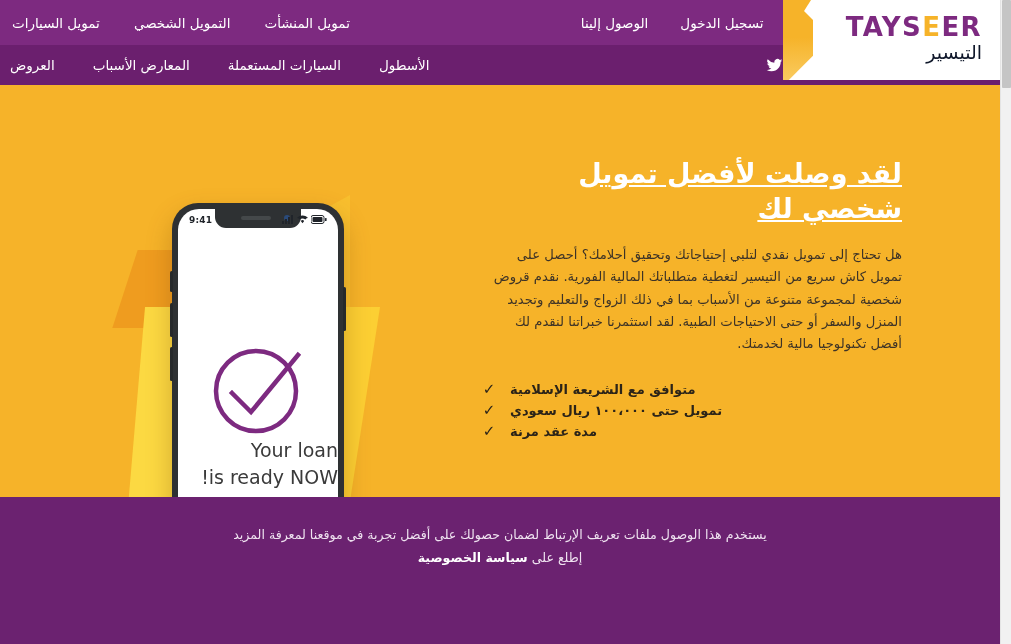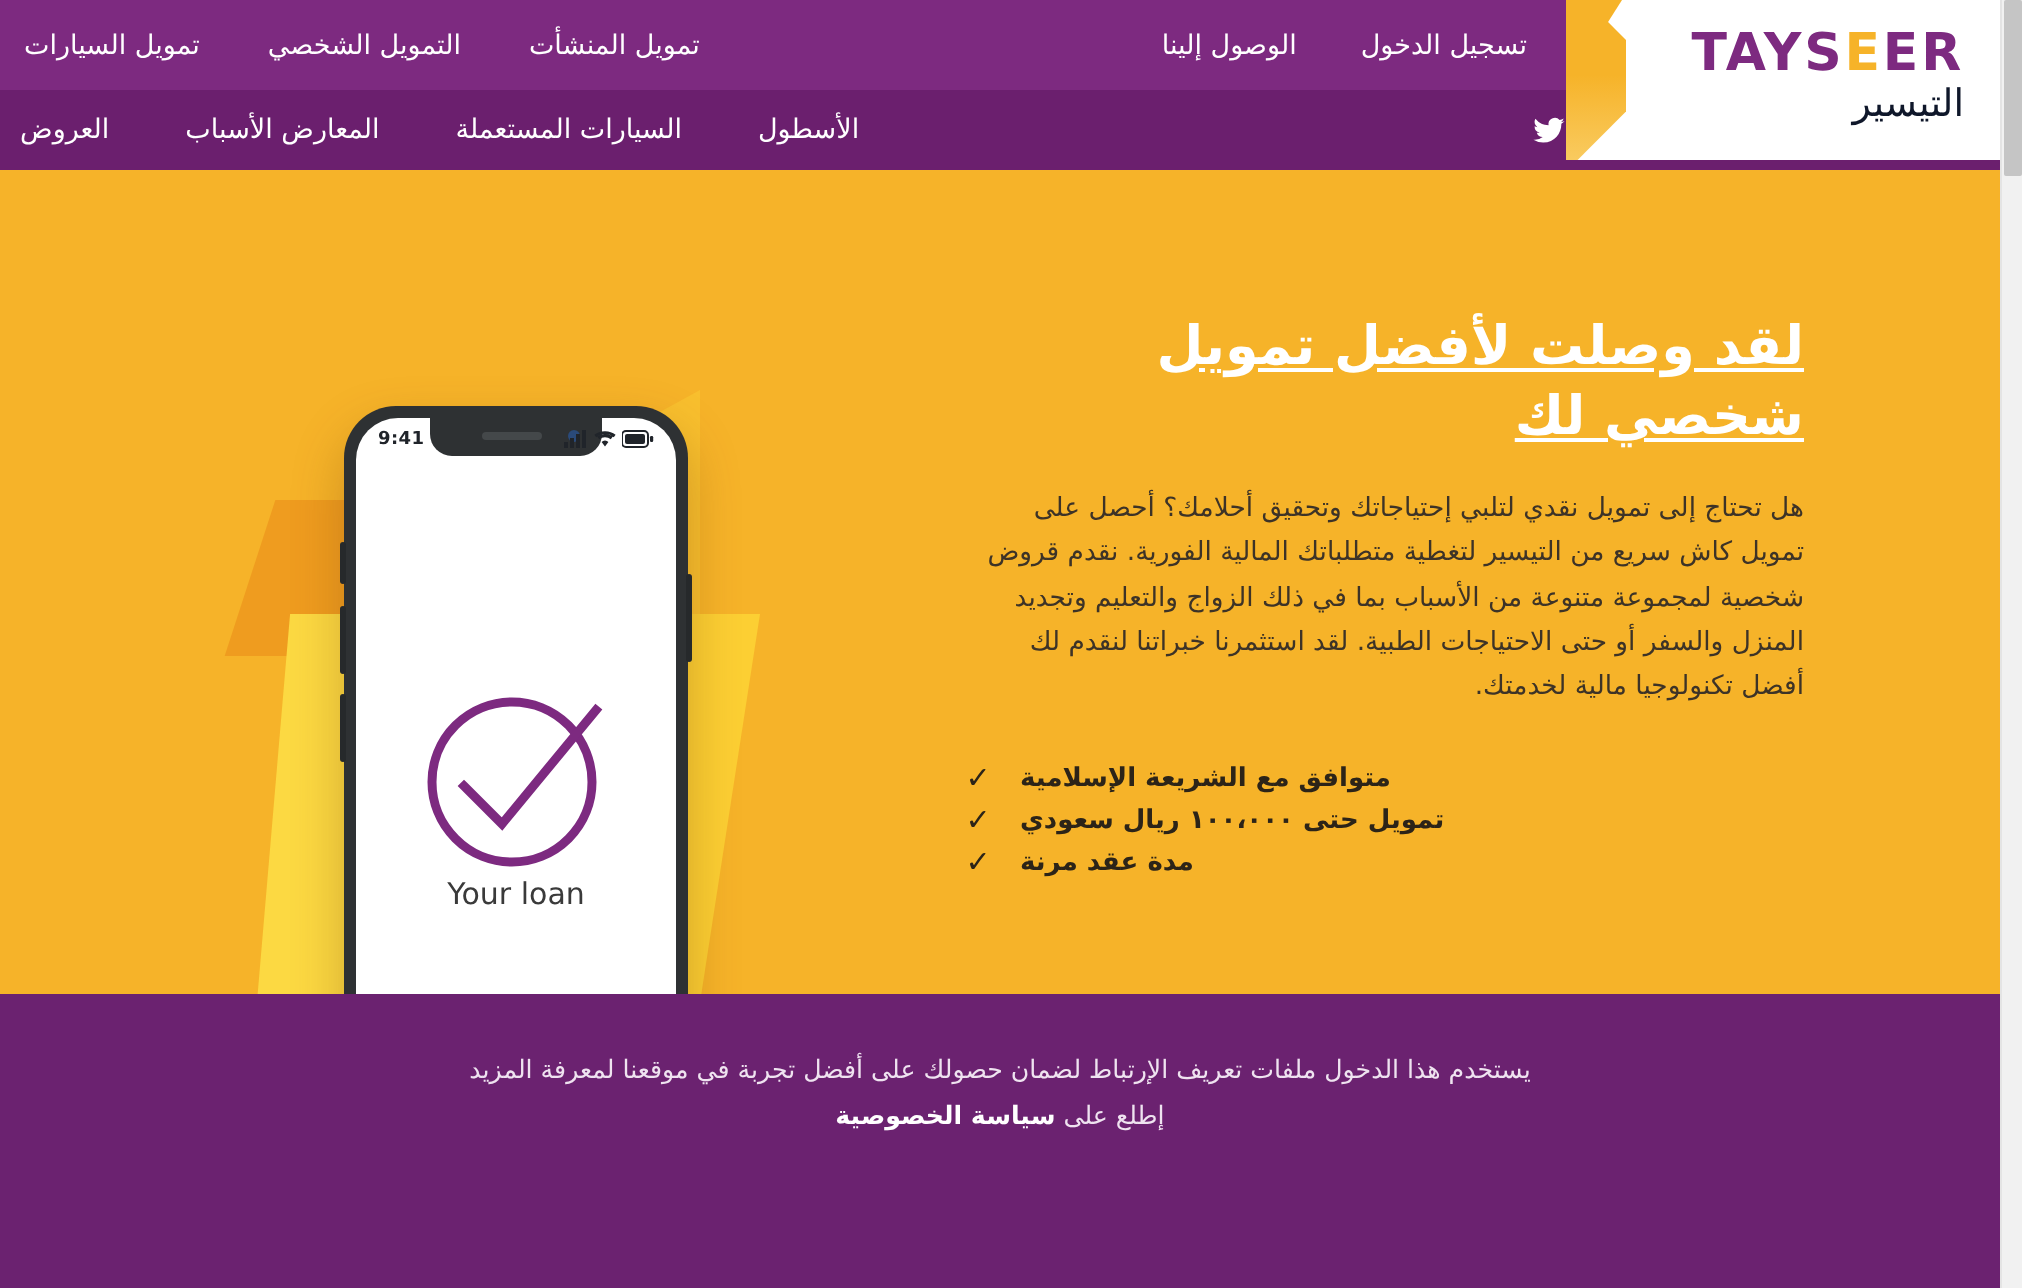--- a/index.html
+++ b/index.html
@@ -321,9 +321,8 @@
   #loan-text {
     position: absolute;
     left: 0; right: 0; top: 228px;
-    text-align: center;
     color: #3a3a3a;
-    font-size: 15px;
+    font-size: 19px;
     line-height: 1.42;
     font-family: "DejaVu Sans", "Liberation Sans", sans-serif;
   }

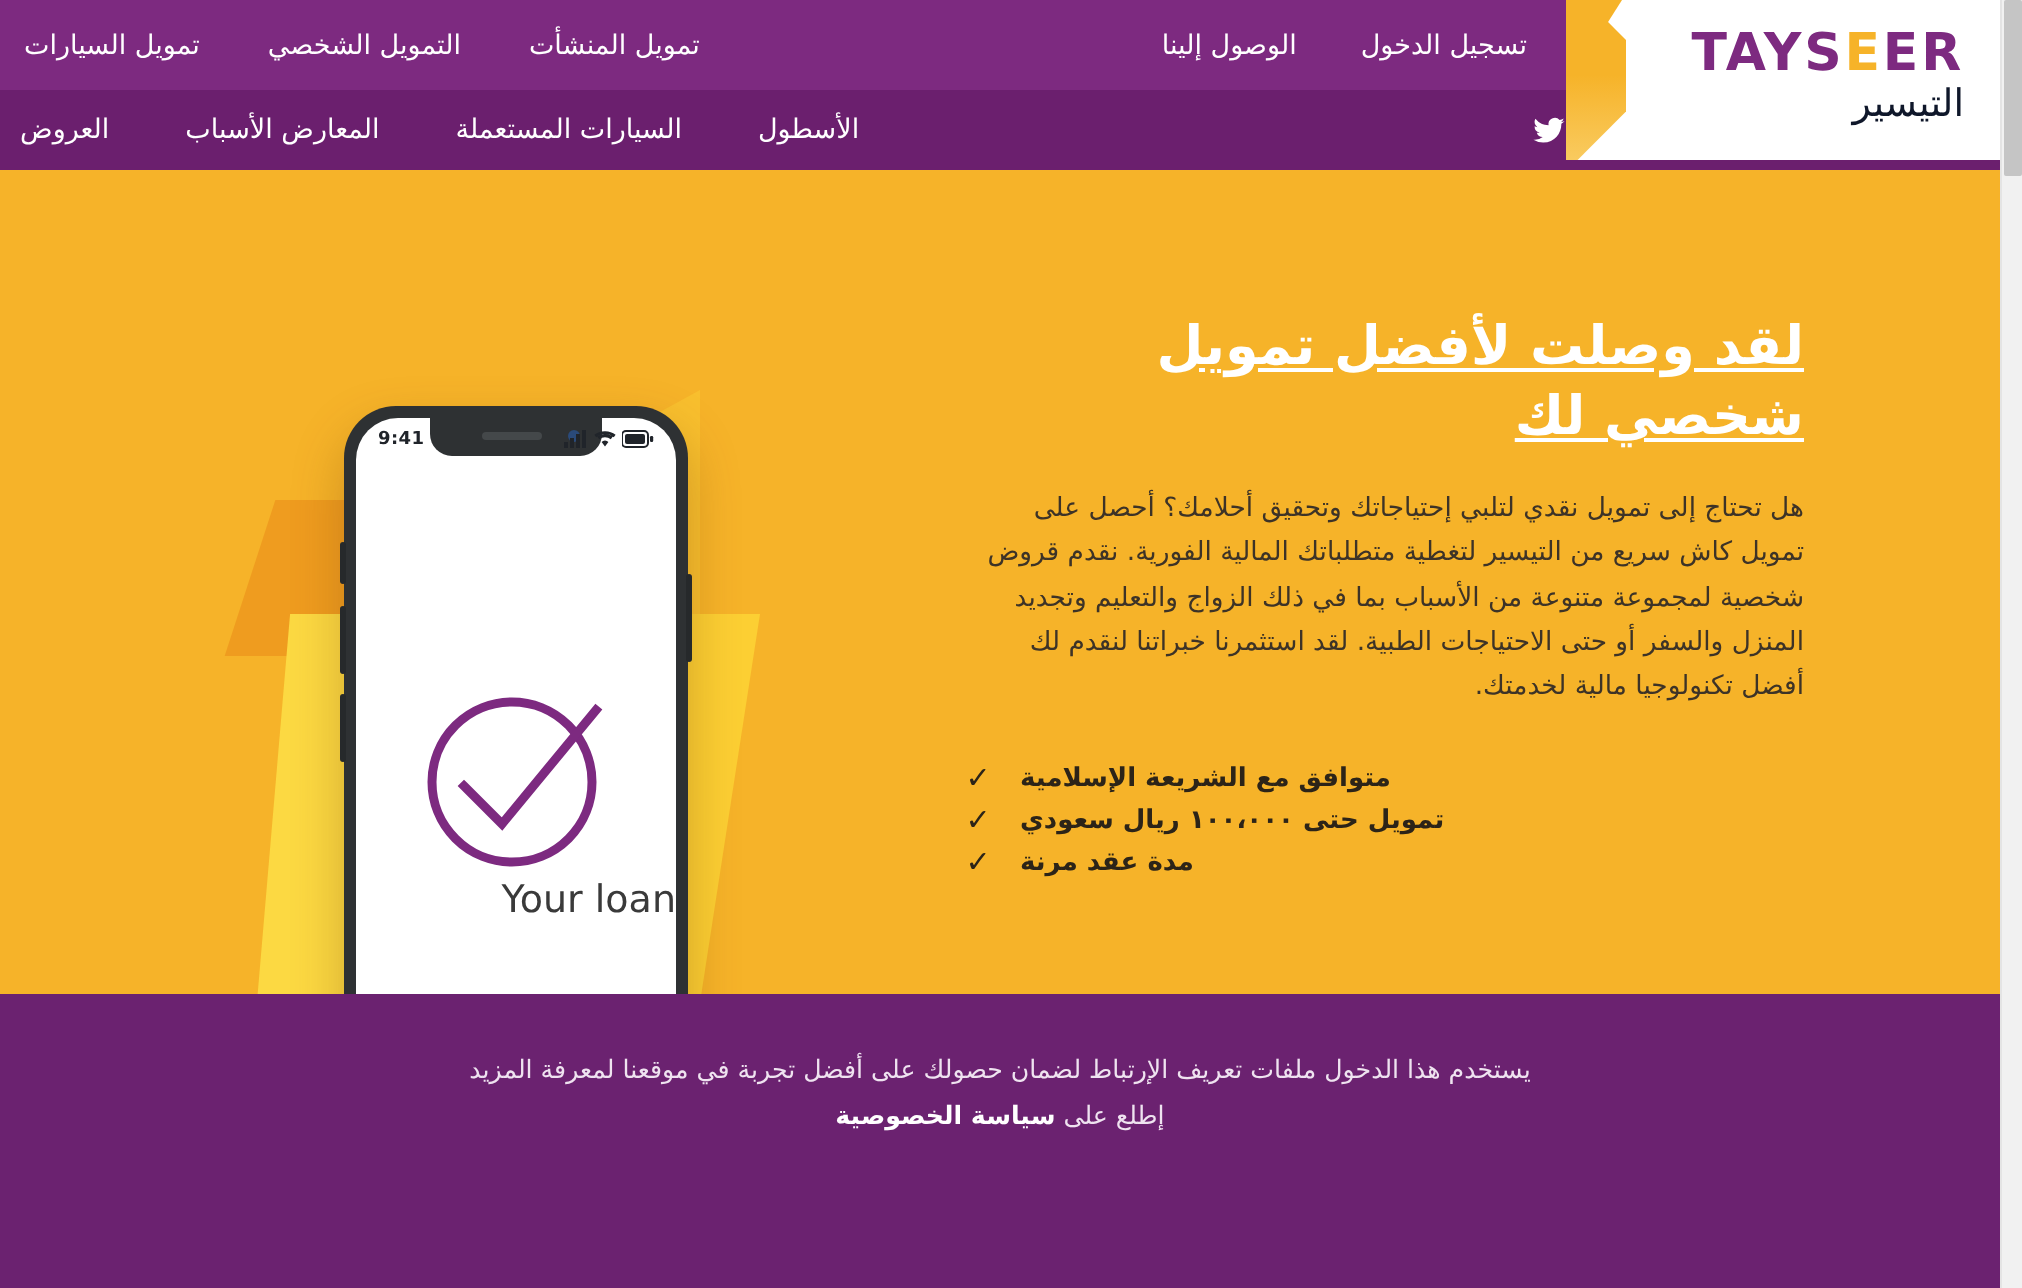--- a/index.html
+++ b/index.html
@@ -542,6 +542,7 @@
 
           <div id="loan-text">
             <div>Your loan</div>
+            <div>is ready NOW!</div>
           </div>
         </div>
       </div>

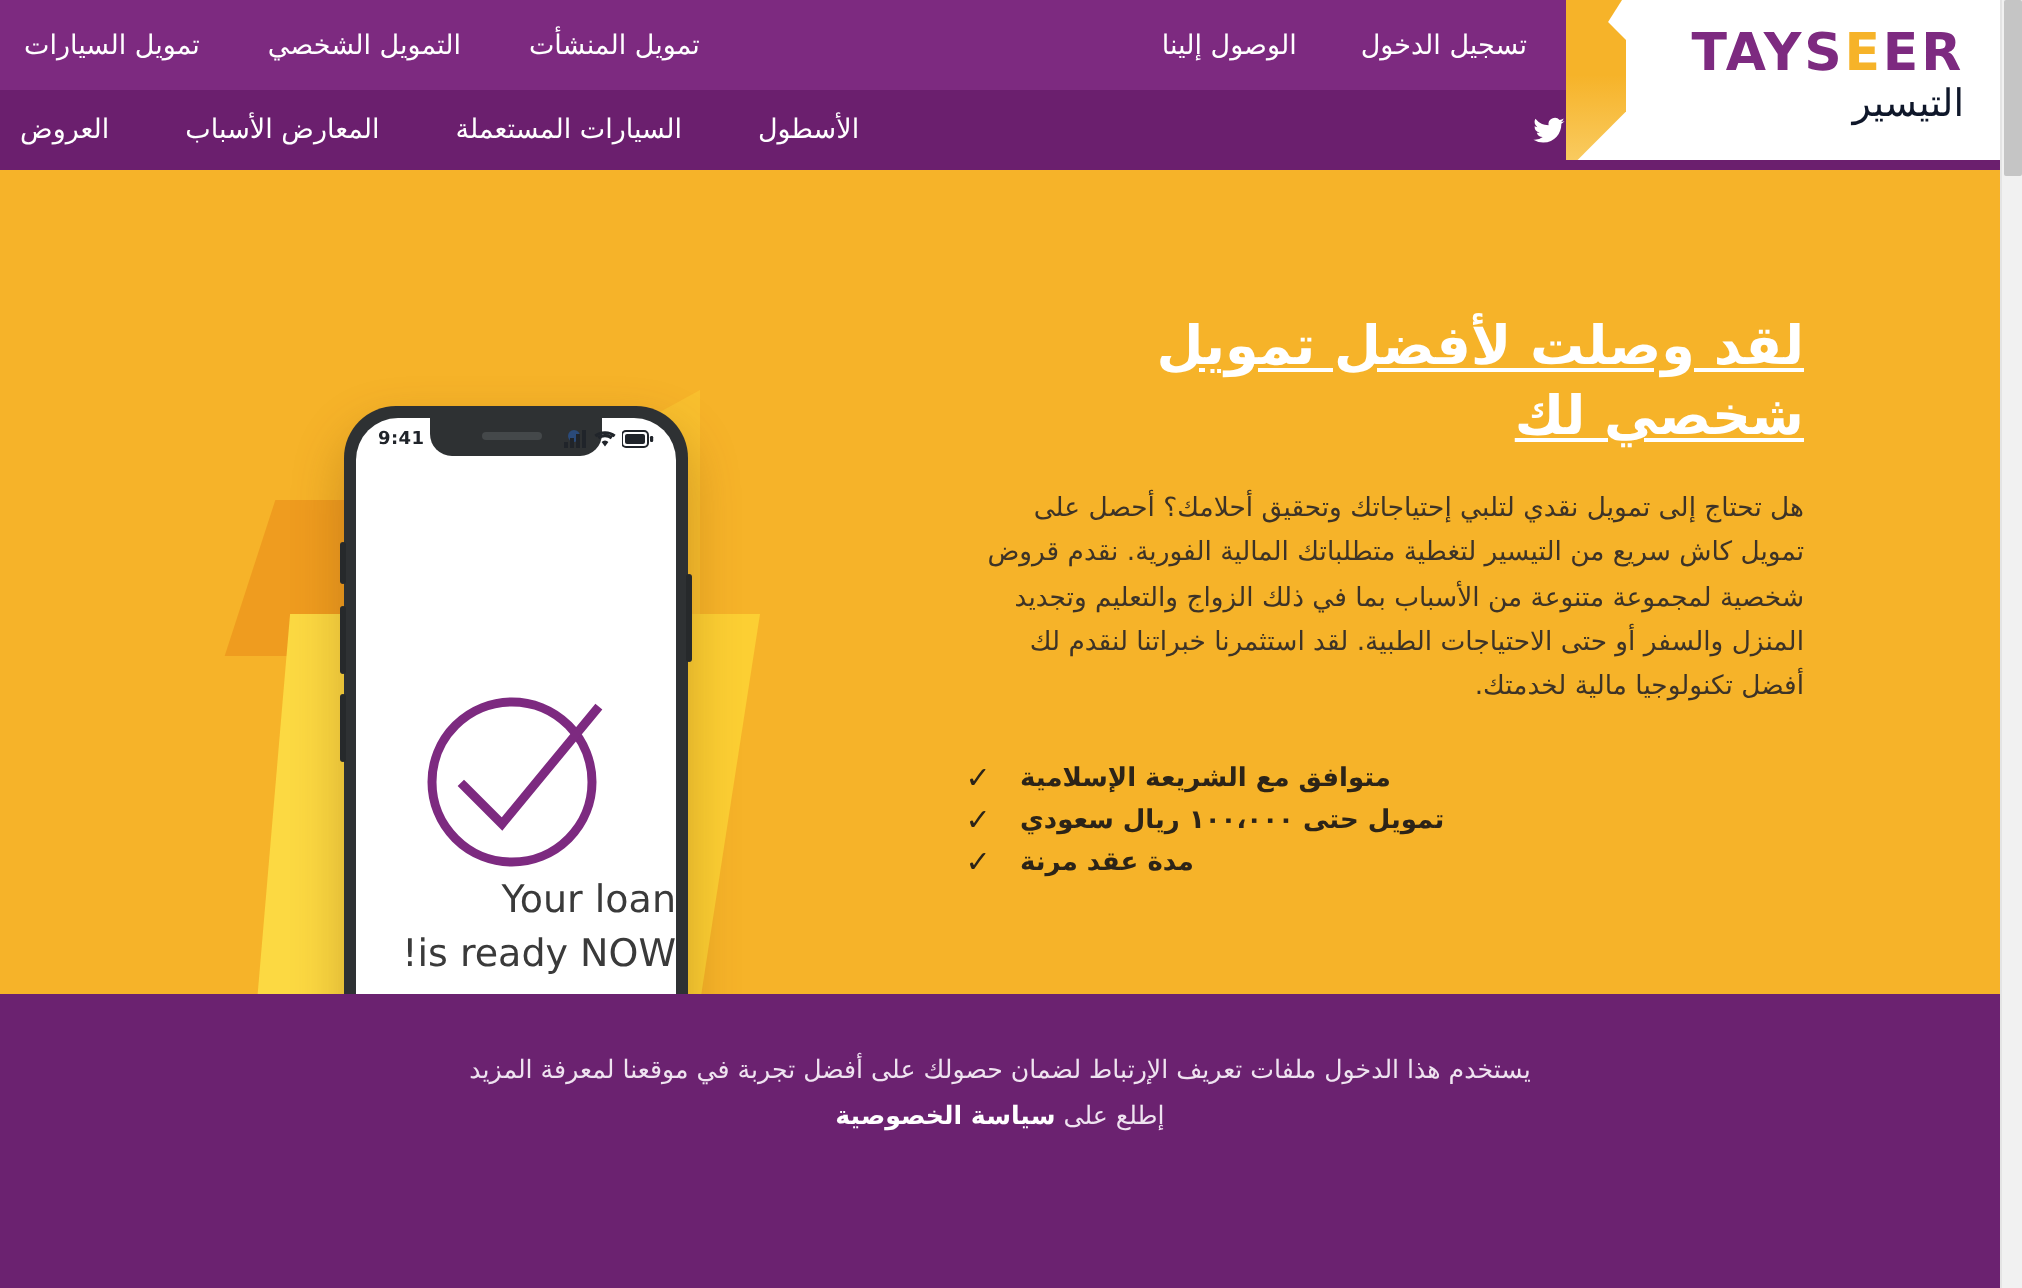--- a/index.html
+++ b/index.html
@@ -570,7 +570,7 @@
 
     <div id="cookie">
       <div id="cookie-text">
-        <div>يستخدم هذا الدخول ملفات تعريف الإرتباط لضمان حصولك على أفضل تجربة في موقعنا لمعرفة المزيد</div>
+        <div>يستخدم هذا الوصول ملفات تعريف الإرتباط لضمان حصولك على أفضل تجربة في موقعنا لمعرفة المزيد</div>
         <div><span>إطلع على </span><a id="cookie-link">سياسة الخصوصية</a></div>
       </div>
 

